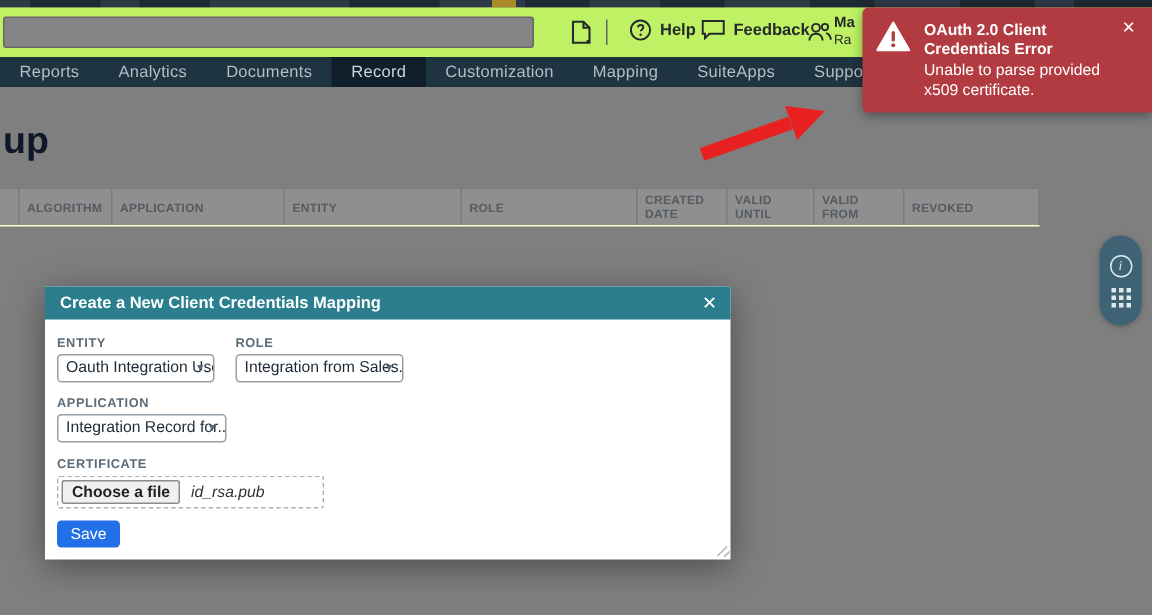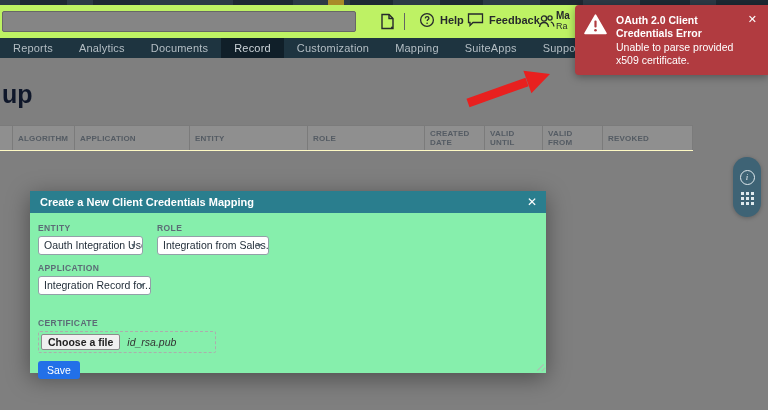--- a/index.html
+++ b/index.html
@@ -58,8 +58,8 @@
   
   .anno-arrow{position:absolute;left:455px;top:60px;z-index:35;pointer-events:none;}
   
-  .modal{position:absolute;left:30px;top:191px;width:516px;height:182px;z-index:50;
-    background:#86efac;box-shadow:0 5px 22px rgba(0,0,0,.4);}
+  .modal{position:absolute;left:30px;top:191px;width:457px;height:182px;z-index:50;
+    background:#ffffff;box-shadow:0 5px 22px rgba(0,0,0,.4);}
   .modal-header{height:22px;background:#2a7e8e;display:flex;align-items:center;position:relative;}
   .modal-title{color:#fff;font-size:11px;font-weight:bold;padding-left:10px;}
   .modal-close{position:absolute;right:9px;top:4px;color:#fff;font-size:12px;cursor:pointer;line-height:14px;}

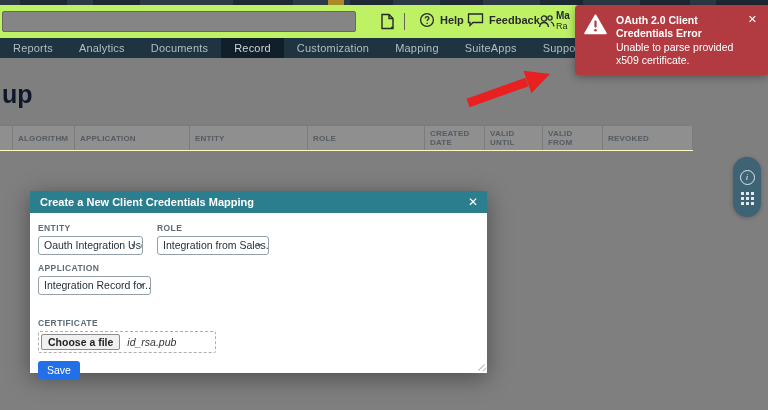--- a/index.html
+++ b/index.html
@@ -75,7 +75,7 @@
   .w-role{width:112px;}
   .w-app{width:113px;}
   .mt8{margin-top:8px;}
-  .mt9{margin-top:23px;}
+  .mt9{margin-top:9px;}
   .cert-box{width:178px;height:22px;border:1px dashed #adadad;border-radius:2px;
     display:flex;align-items:center;padding:0 2px;box-sizing:border-box;margin-top:1px;}
   .choose-btn{height:16px;background:#f0f0f0;border:1px solid #8b8b8b;border-radius:2px;

